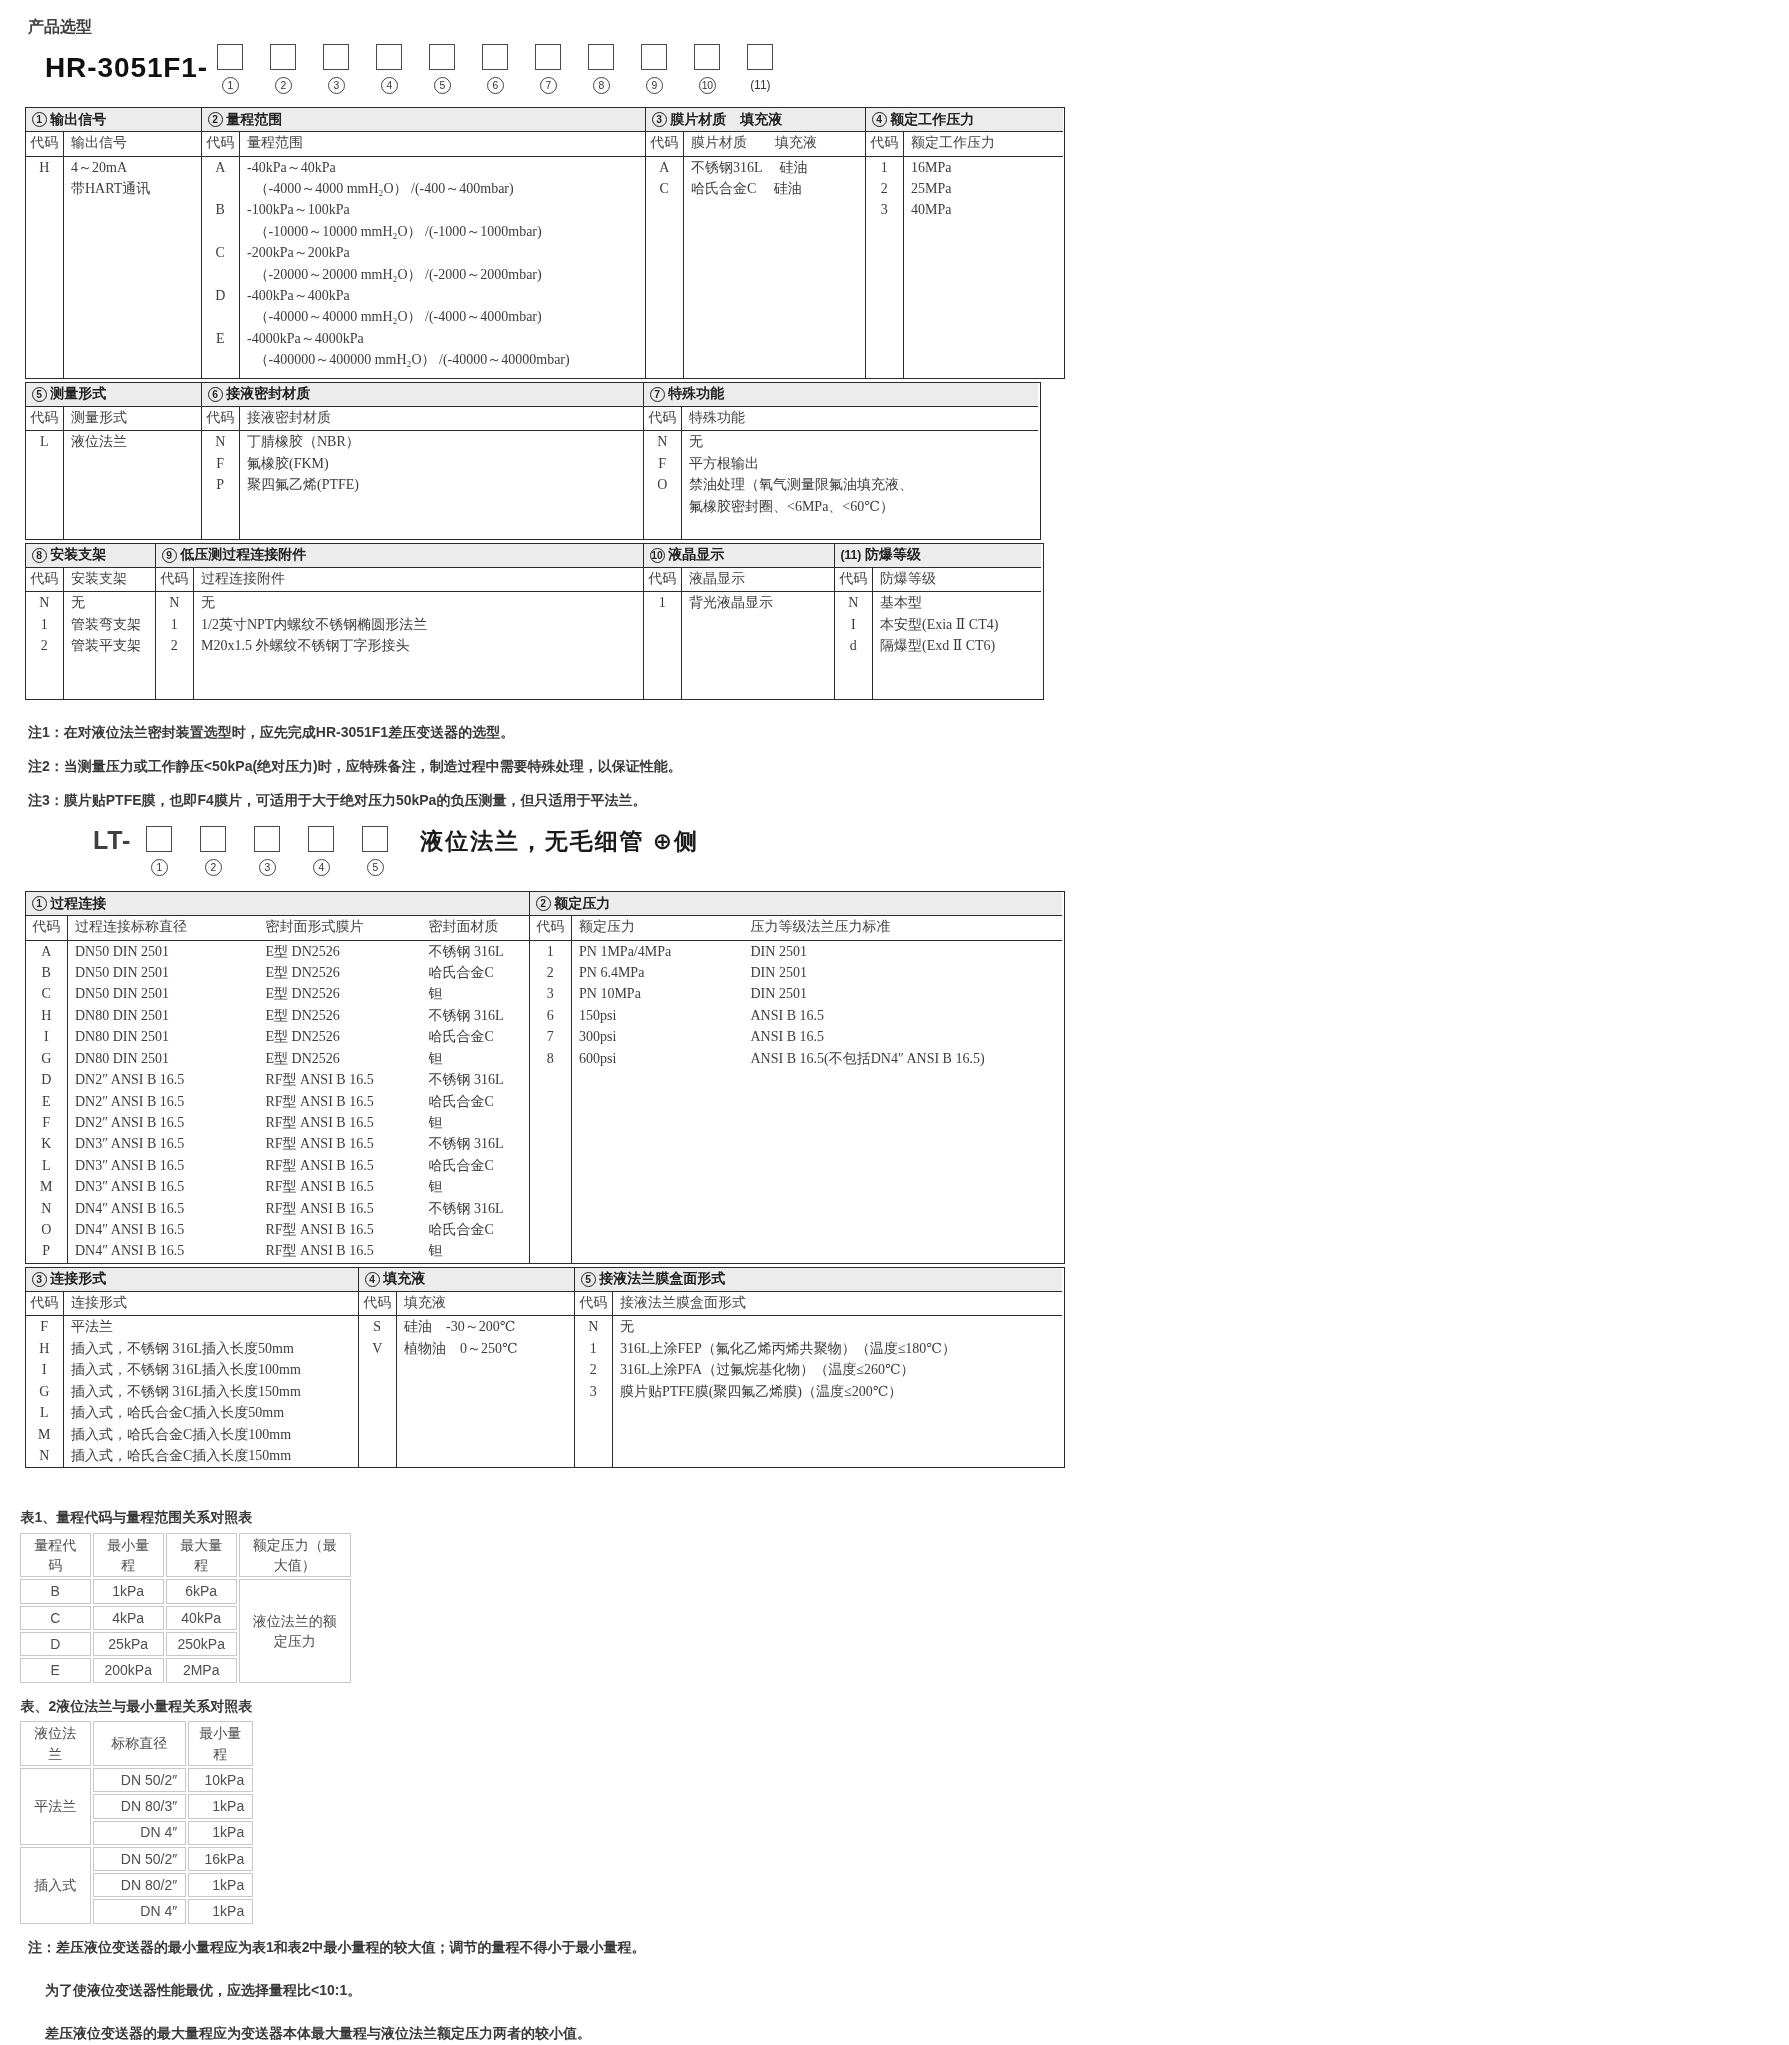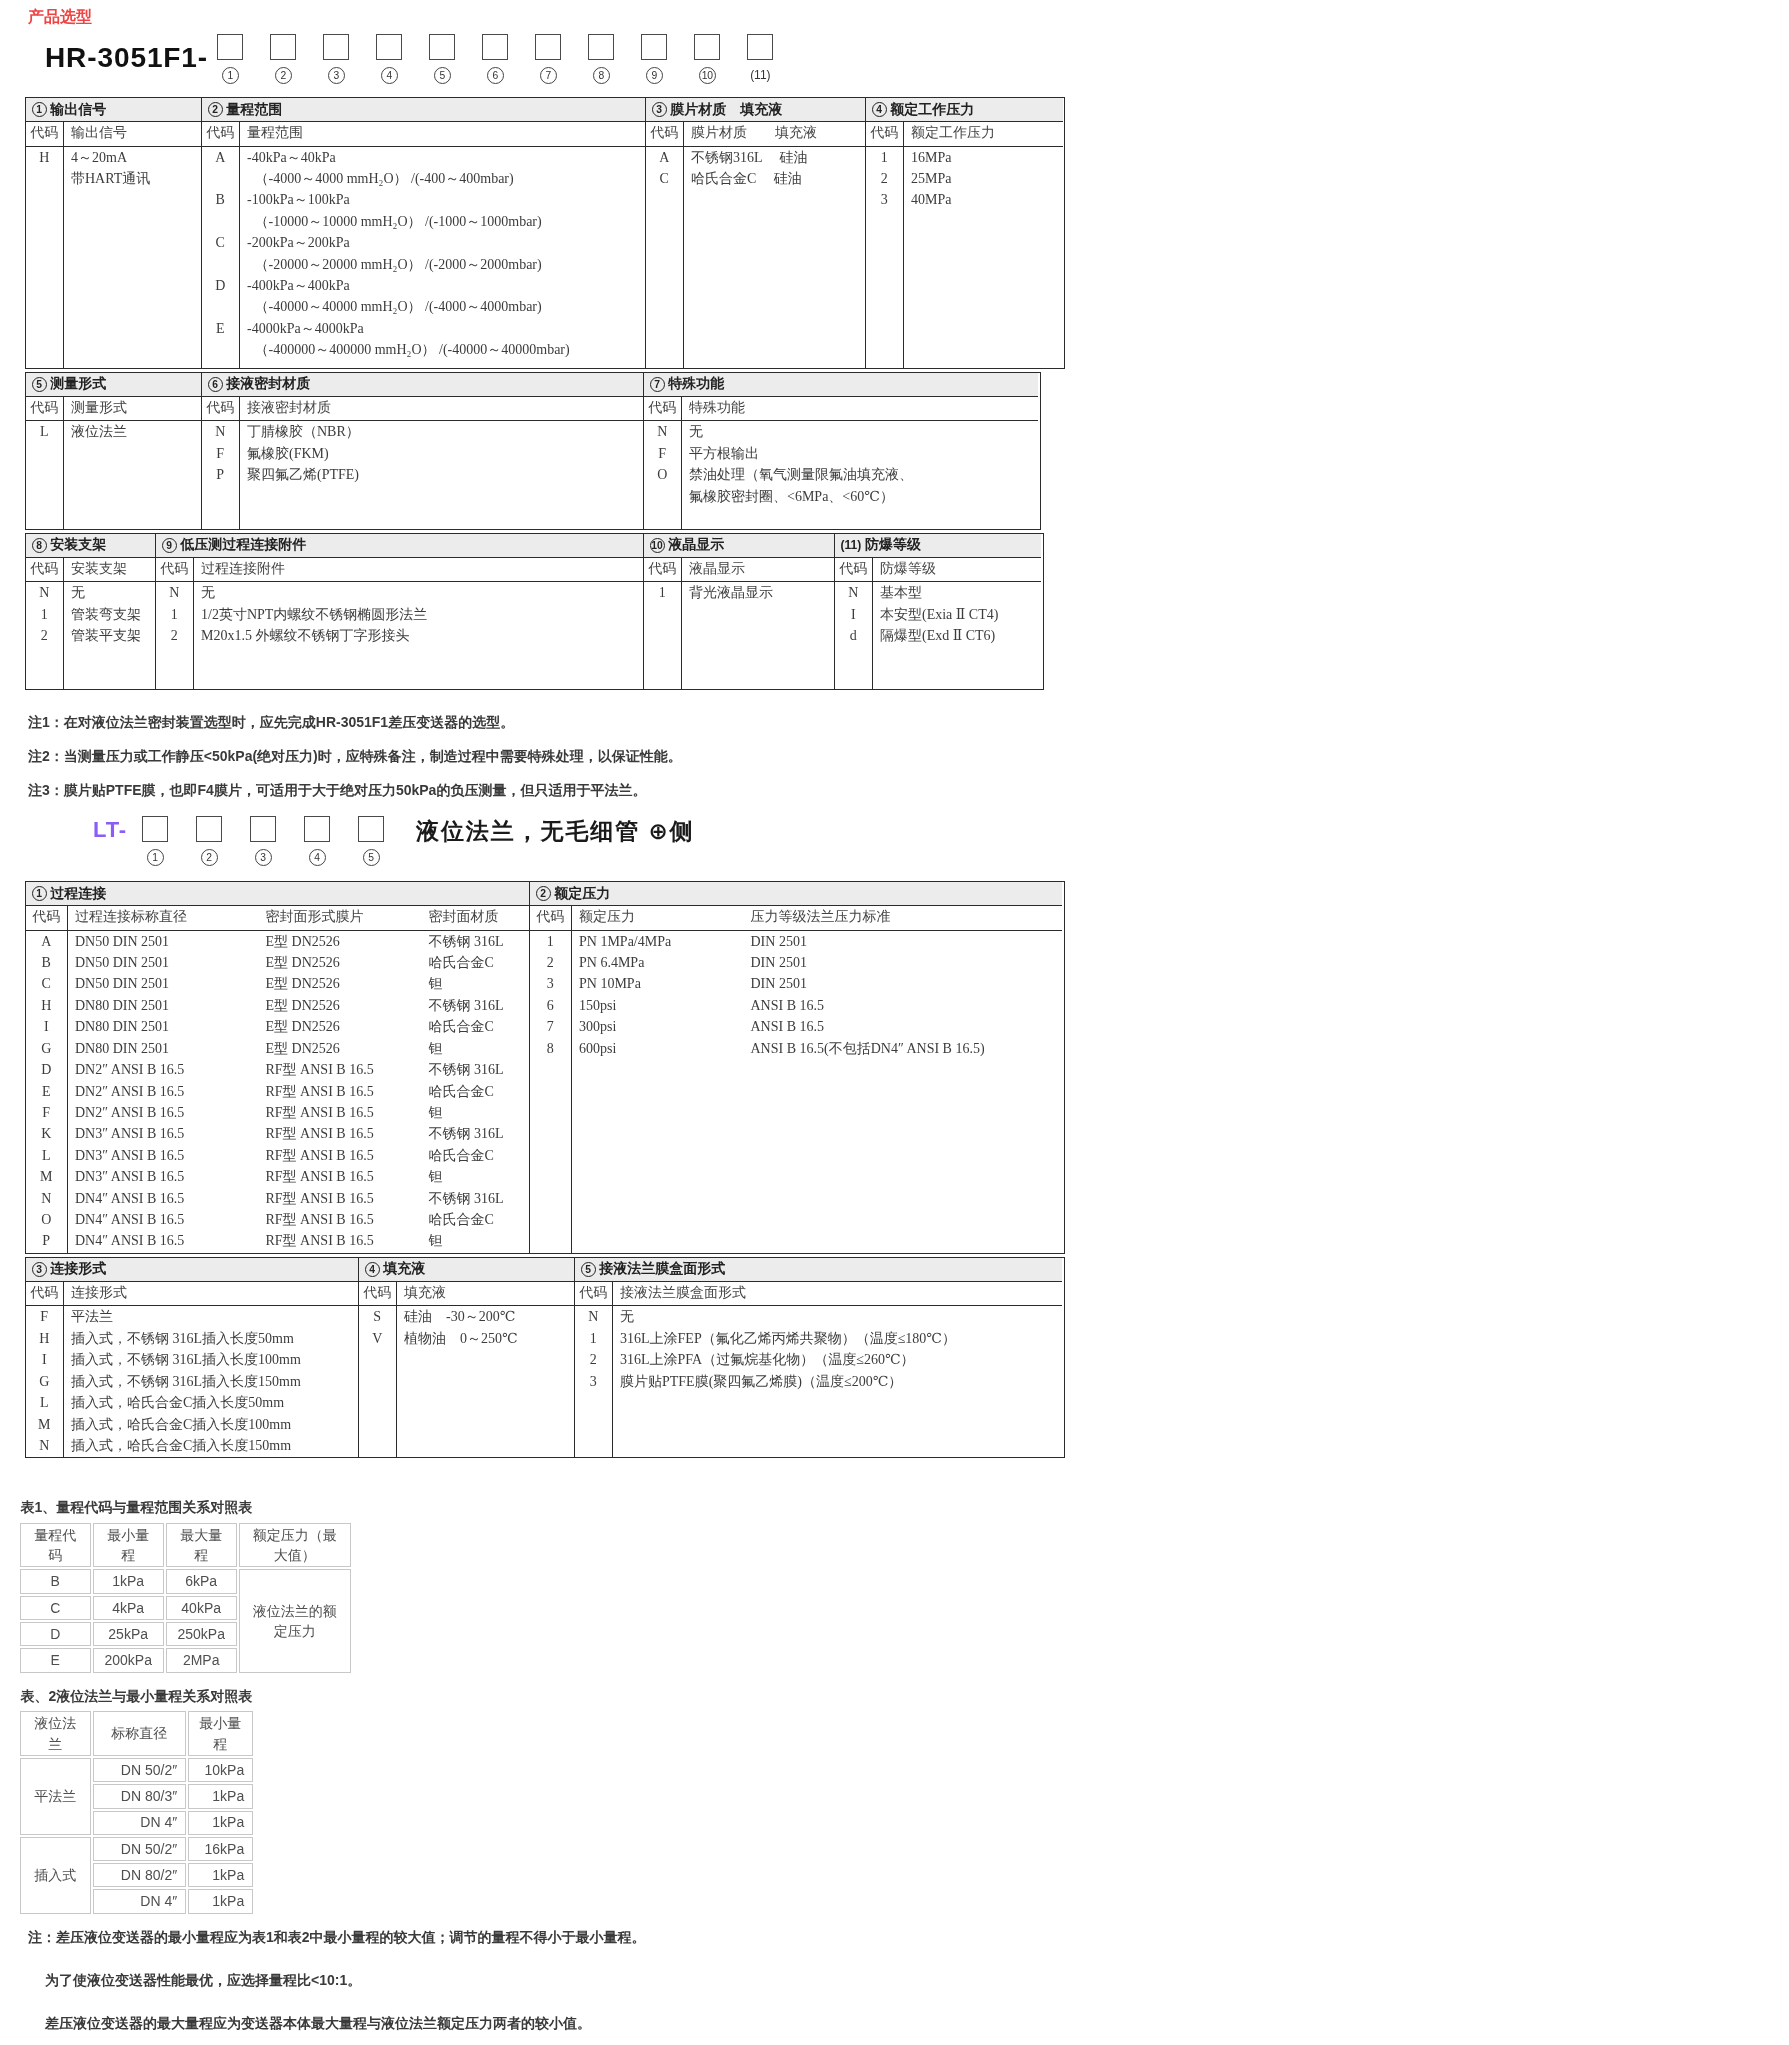--- a/index.html
+++ b/index.html
@@ -5,7 +5,7 @@
 *{box-sizing:border-box}
 body{margin:0;background:#fff}
 .page{position:relative;width:1790px;height:2045px;background:#fff;color:#222;overflow:hidden;font-family:"Liberation Sans","DejaVu Sans",sans-serif}
-.doc-title{padding-top:7px;margin-left:28px;font-size:16px;font-weight:700;color:#ef4444}
+.doc-title{padding-top:17px;margin-left:28px;font-size:16px;font-weight:700;color:#404040}
 .model-line{display:flex;align-items:center;margin:3.7px 0 0 45px}
 .mprefix{font-size:28px;line-height:30px;font-weight:700;letter-spacing:0.9px;margin-right:9.3px;color:#111}
 .slots{display:flex;gap:27px;margin-top:1.9px}

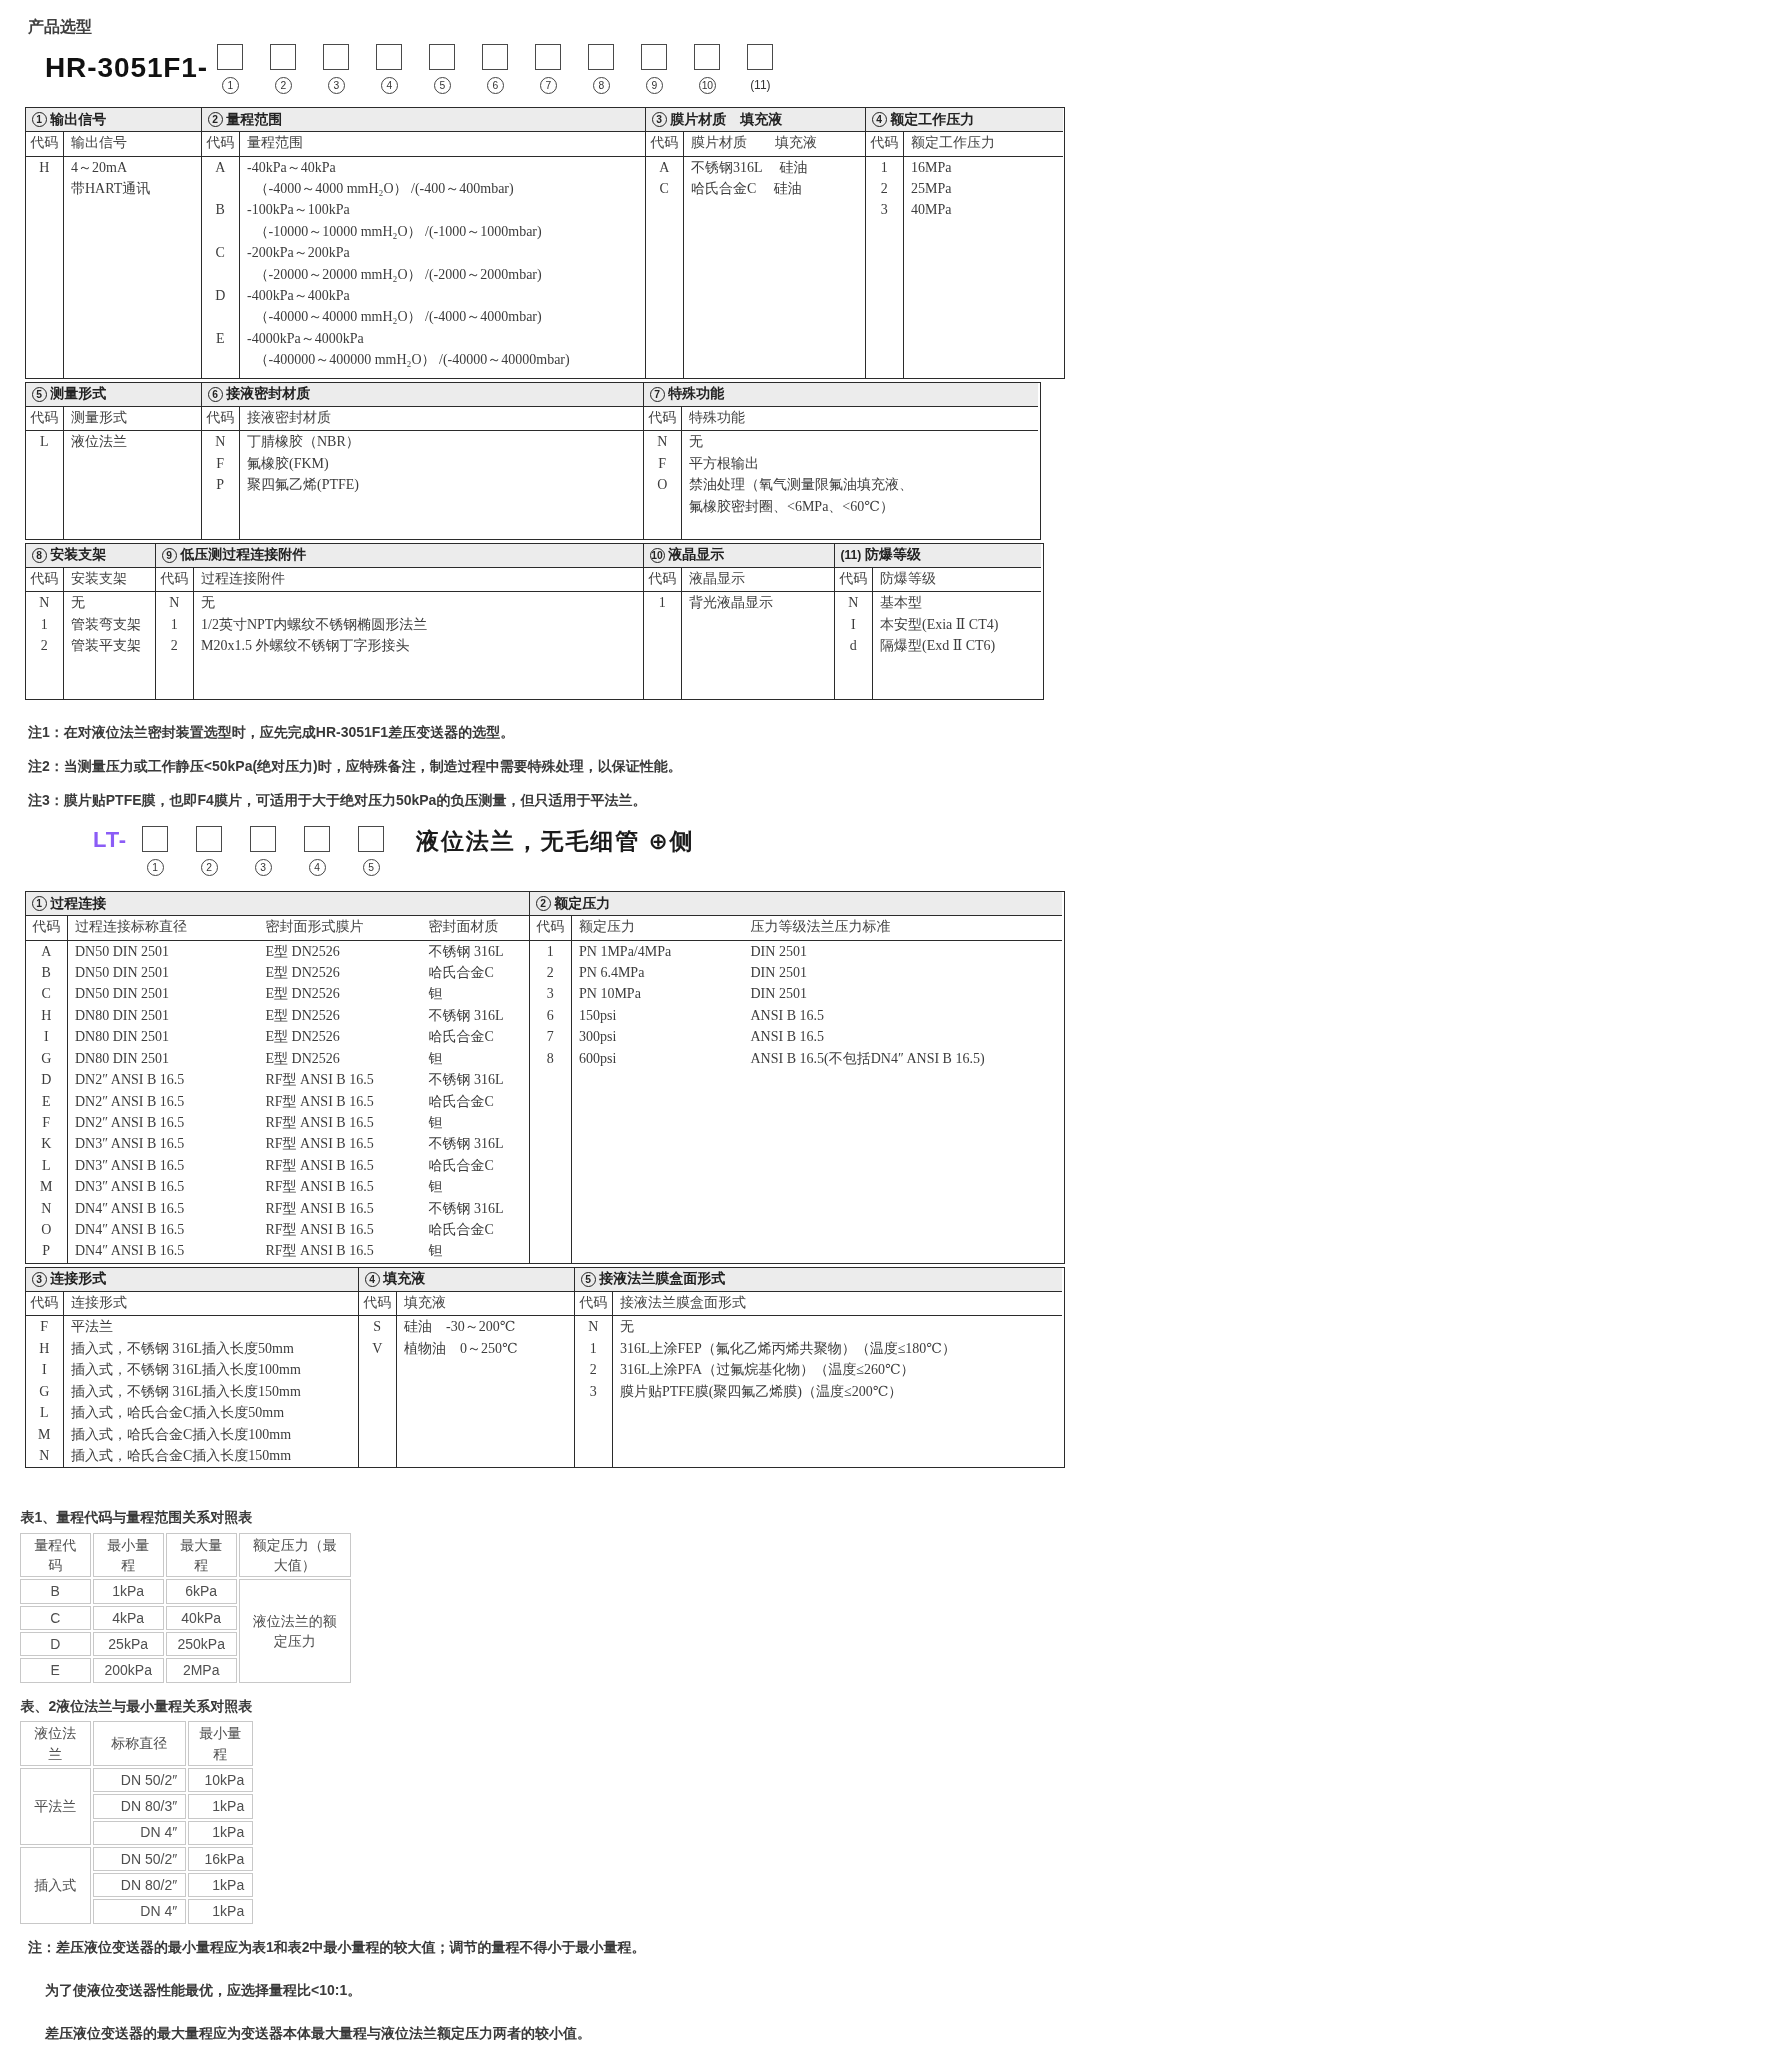--- a/index.html
+++ b/index.html
@@ -31,7 +31,7 @@
 .notes{margin:24px 0 0 28px}
 .notes .nline{font-size:14px;font-weight:700;color:#3a3a3a;margin-bottom:16px}
 .lt-line{display:flex;align-items:flex-start;margin:7.5px 0 0 93px}
-.ltprefix{font-size:22px;line-height:28px;font-weight:700;margin-right:15px;letter-spacing:0.9px;color:#8b5cf6}
+.ltprefix{font-size:25px;line-height:28px;font-weight:700;margin-right:15px;letter-spacing:0.9px;color:#404040}
 .lt-line .slots{gap:28px;margin-top:0}
 .lt-caption{font-size:23px;line-height:30px;font-weight:700;margin-left:32px;letter-spacing:1.9px;color:#1a1a1a}
 .sub{margin:41px 0 0 20.5px;font-size:14px;font-weight:700;color:#3a3a3a}

